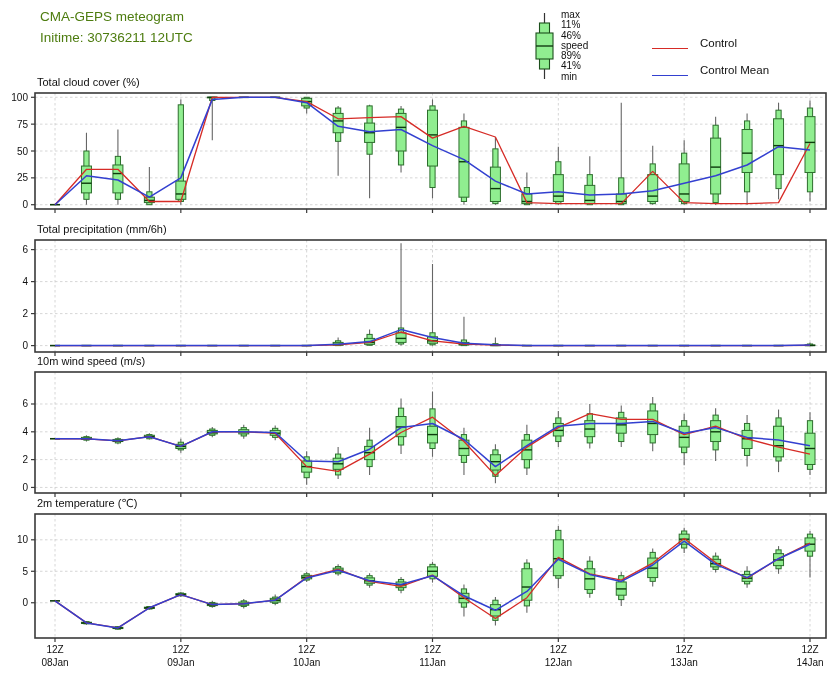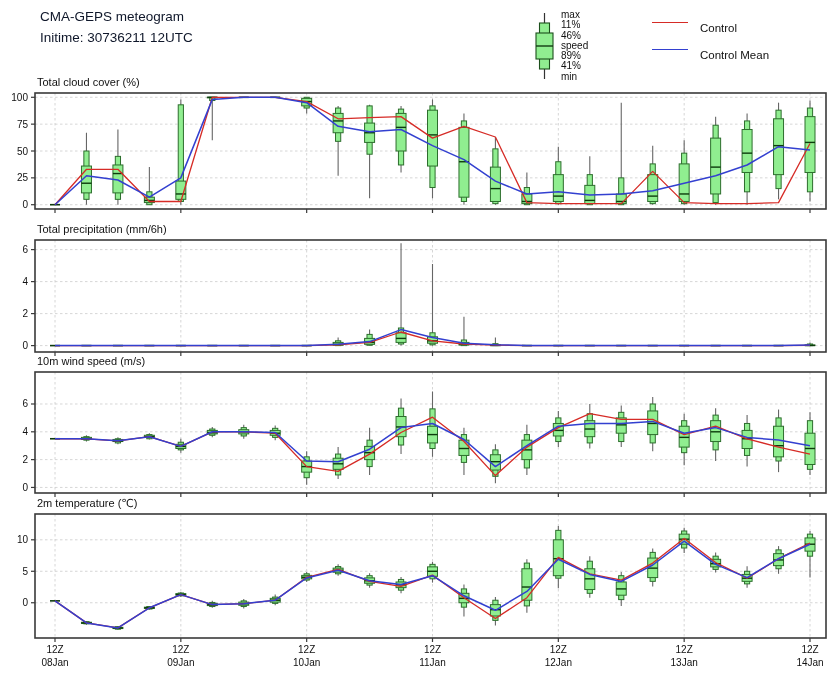--- a/index.html
+++ b/index.html
@@ -7,7 +7,7 @@
     width:834px;height:680px;position:relative;overflow:hidden;
     font-family:"Liberation Sans","DejaVu Sans",sans-serif;color:#111;
   }
-  .hdr{position:absolute;left:40px;top:6px;line-height:21px;font-size:13.5px;color:#0f172a;}
+  .hdr{position:absolute;left:40px;top:6px;line-height:21px;font-size:13.5px;color:#4d7c0f;}
   .hdr div{white-space:nowrap;}
   .legend-box{position:absolute;left:531px;top:9px;width:130px;height:74px;}
   .legend-box svg{position:absolute;left:0;top:0;}

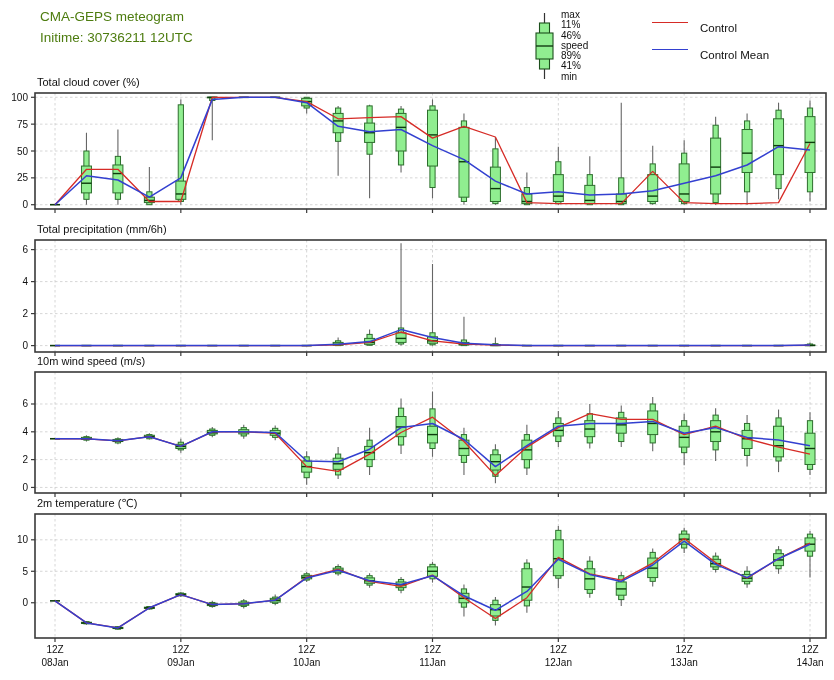--- a/index.html
+++ b/index.html
@@ -13,7 +13,7 @@
   .legend-box svg{position:absolute;left:0;top:0;}
   .legend-box .lbls{position:absolute;left:30px;top:1px;font-size:10px;line-height:10.3px;color:#111;}
   .legend-lines{position:absolute;left:652px;top:22px;font-size:11.5px;color:#111;}
-  .legend-lines .row{display:flex;align-items:flex-start;height:27px;}
+  .legend-lines .row{display:flex;align-items:flex-end;height:27px;}
   .legend-lines .swatch{display:inline-block;width:36px;height:0;border-top:1.6px solid #000;margin-right:12px;}
   #meteogram-svg{position:absolute;left:0;top:0;}
   text{font-family:"Liberation Sans","DejaVu Sans",sans-serif;}

